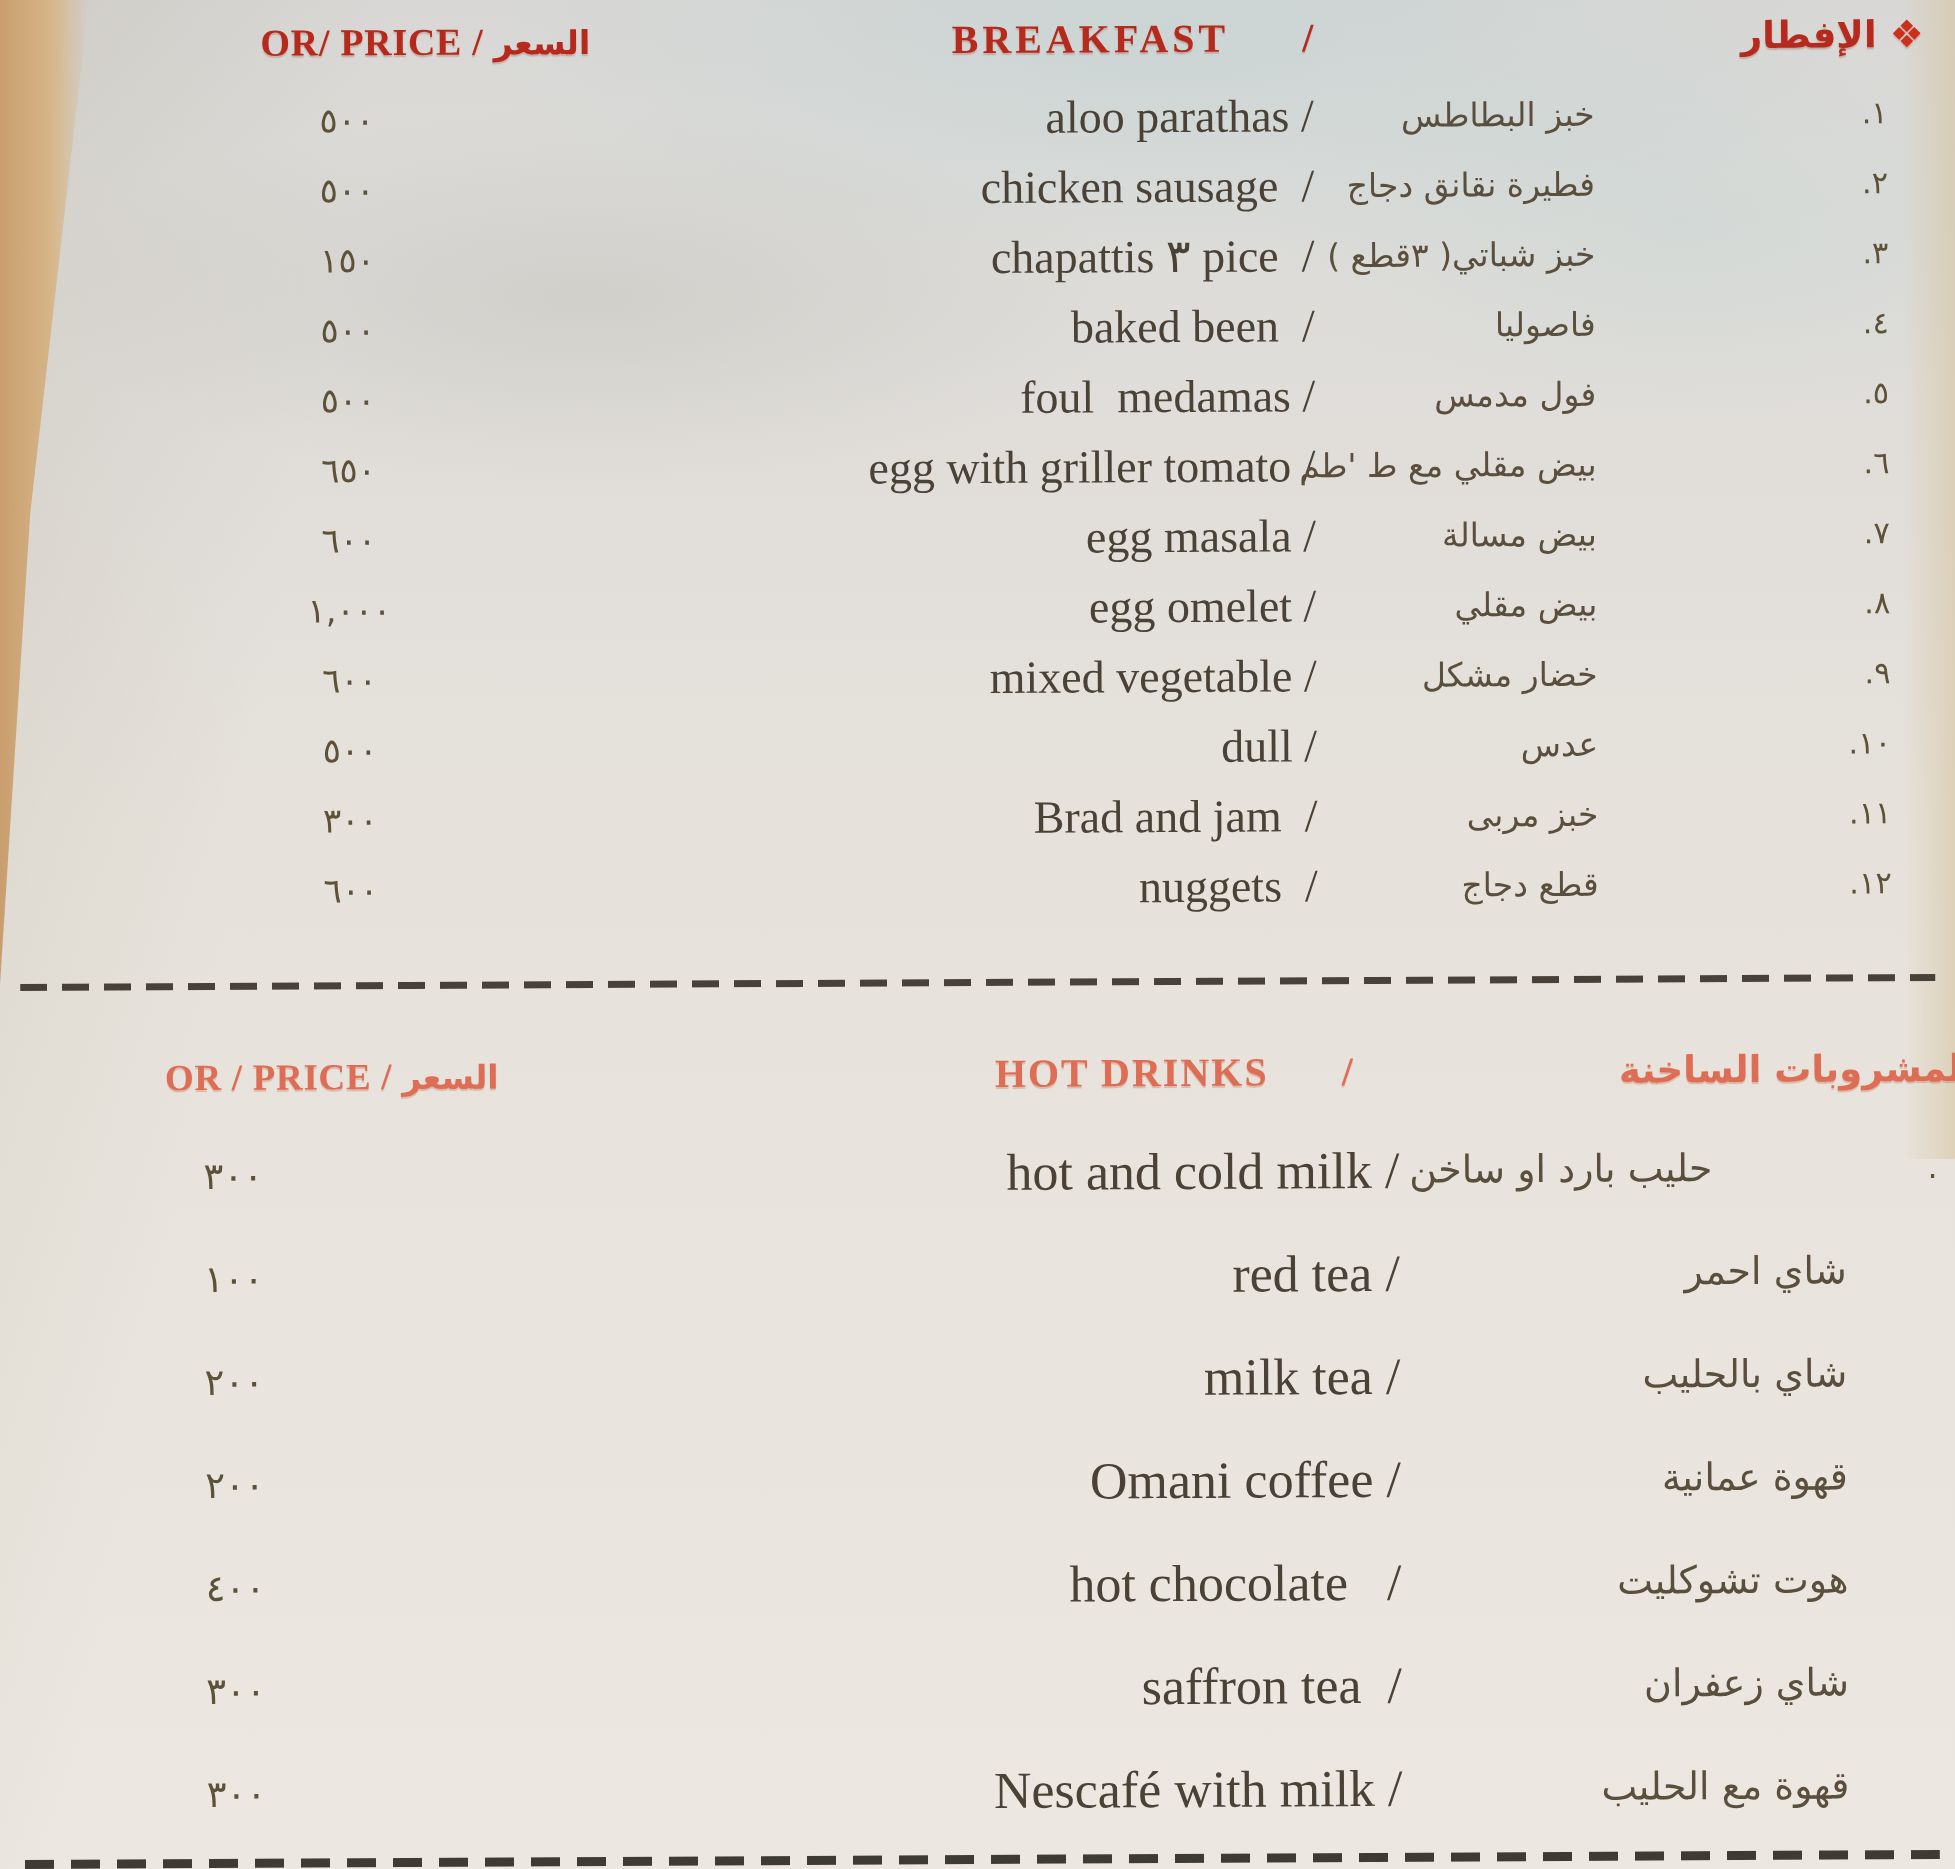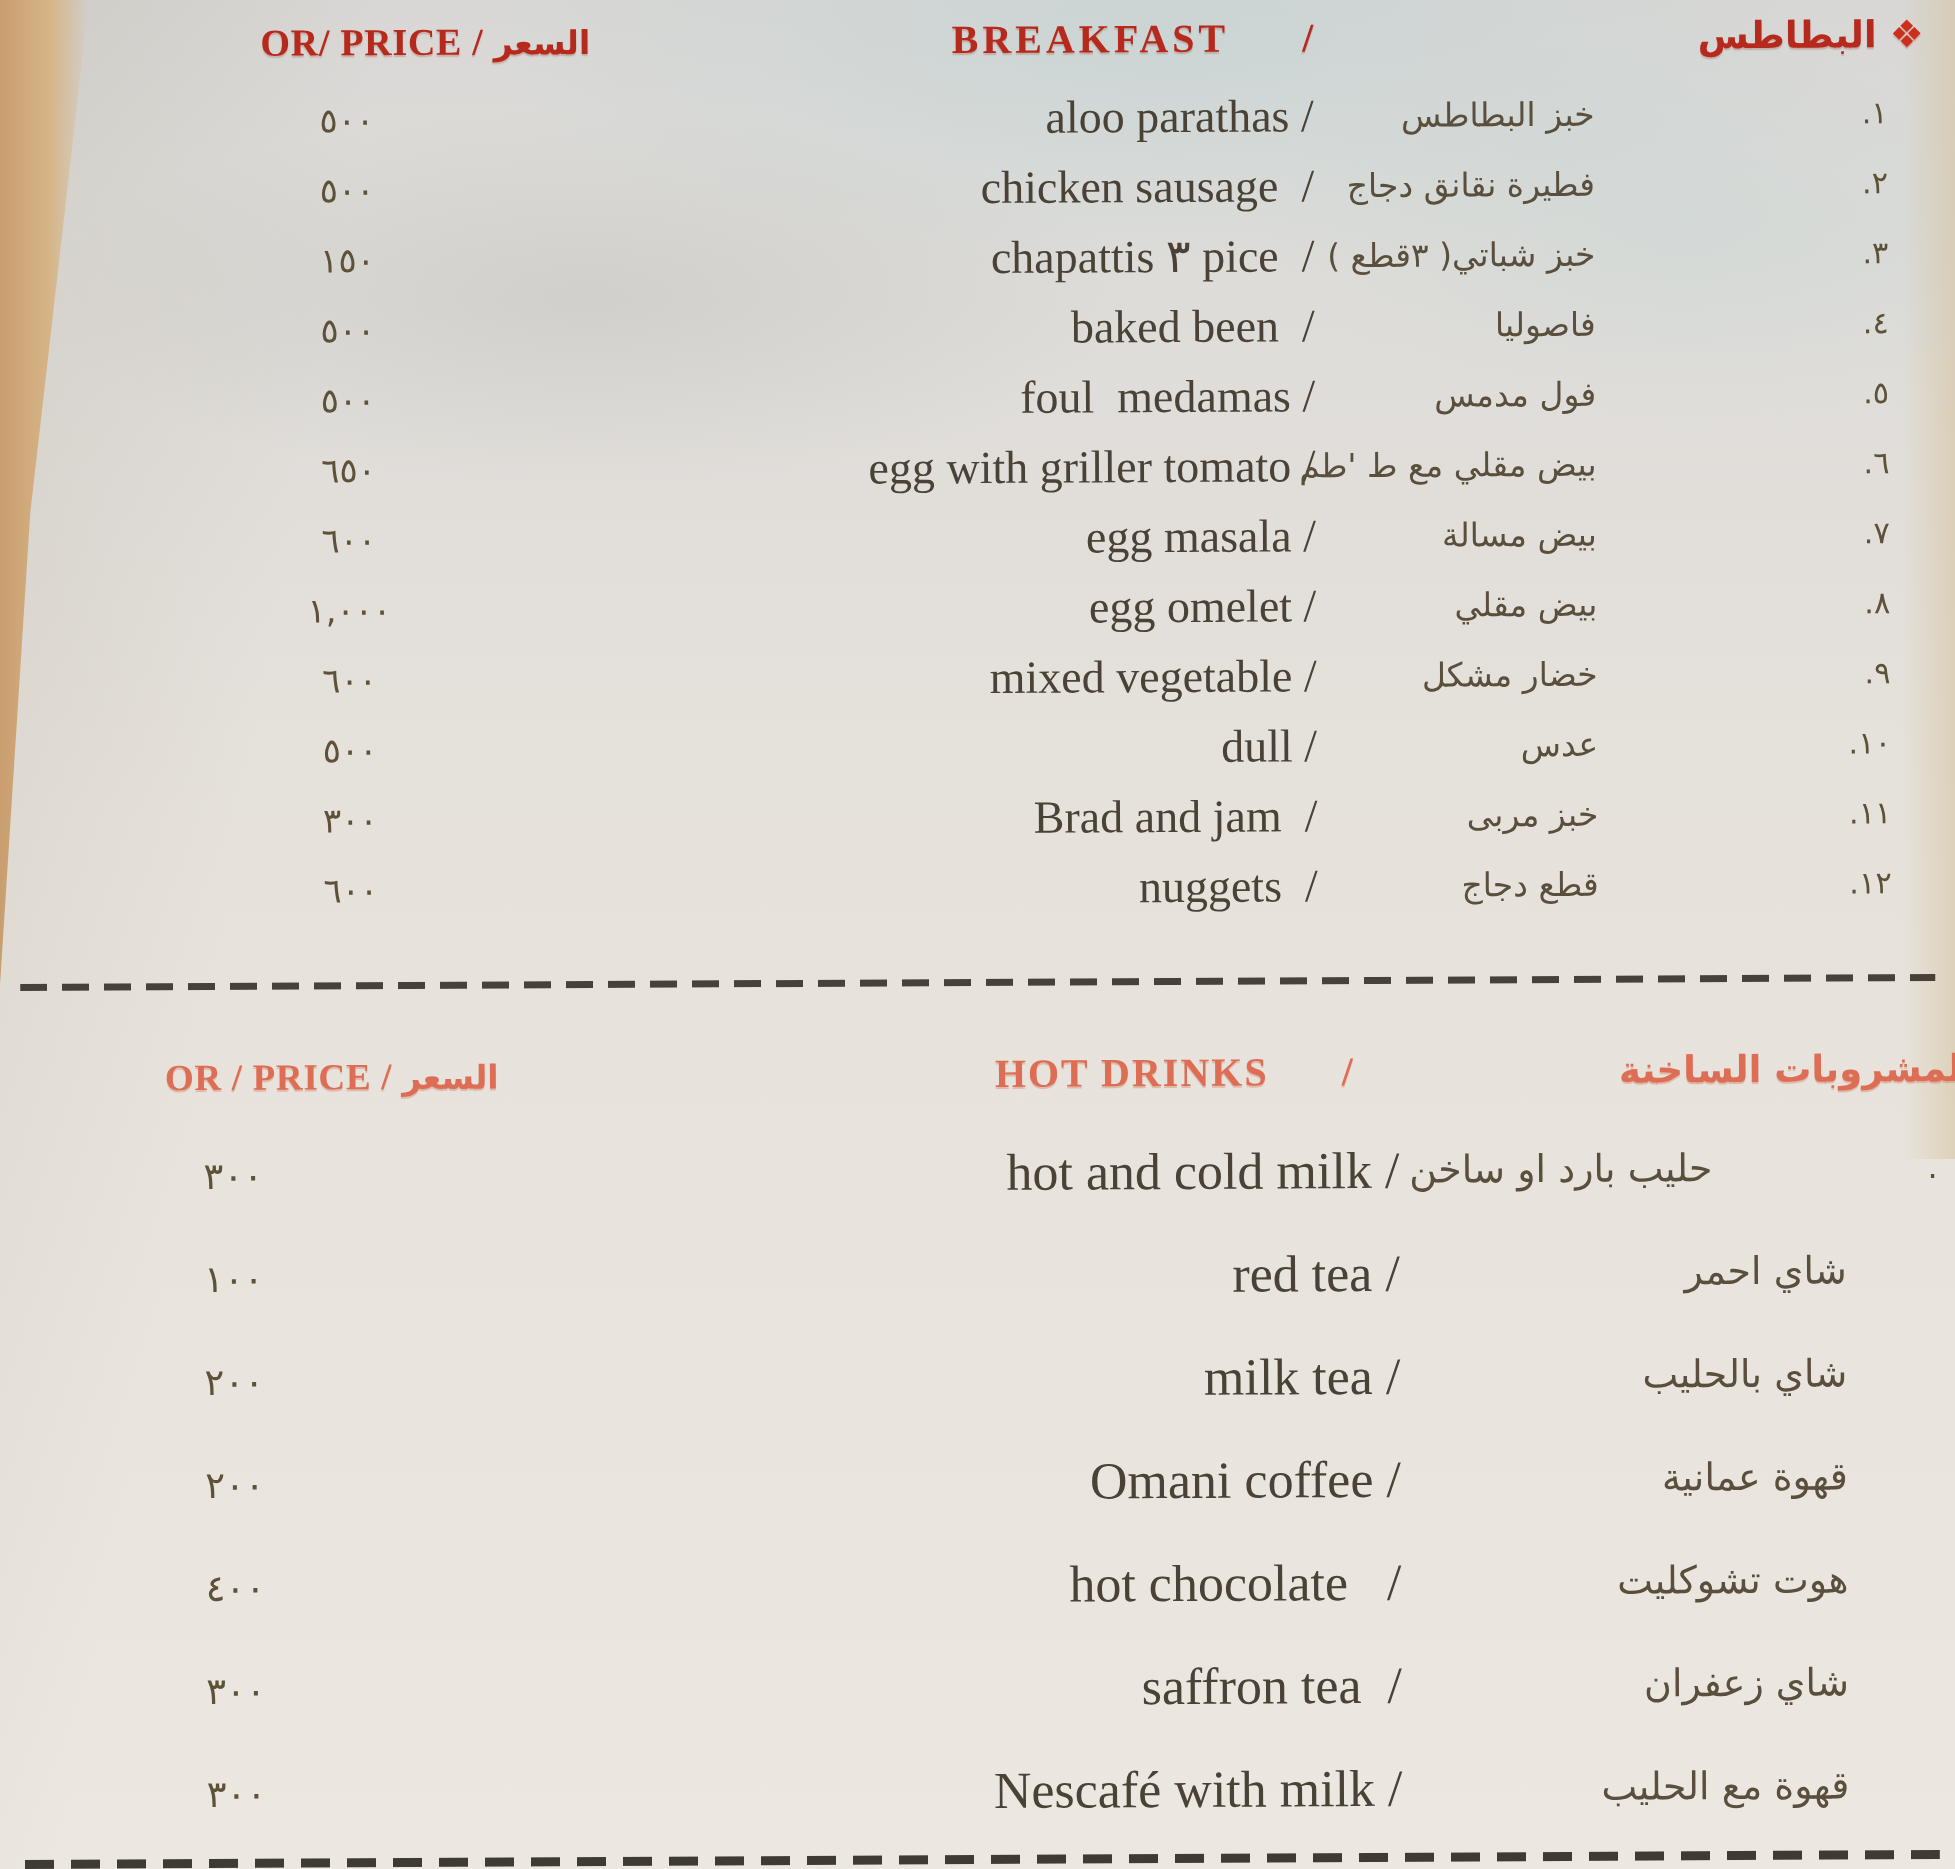--- a/index.html
+++ b/index.html
@@ -94,7 +94,7 @@
         </div>
         <div class="title-ar-wrap">
           <span class="diamond-icon"></span>
-          <span>البطاطس</span>
+          <span>الإفطار</span>
         </div>
       </div>
       <div class="rows-bf">

